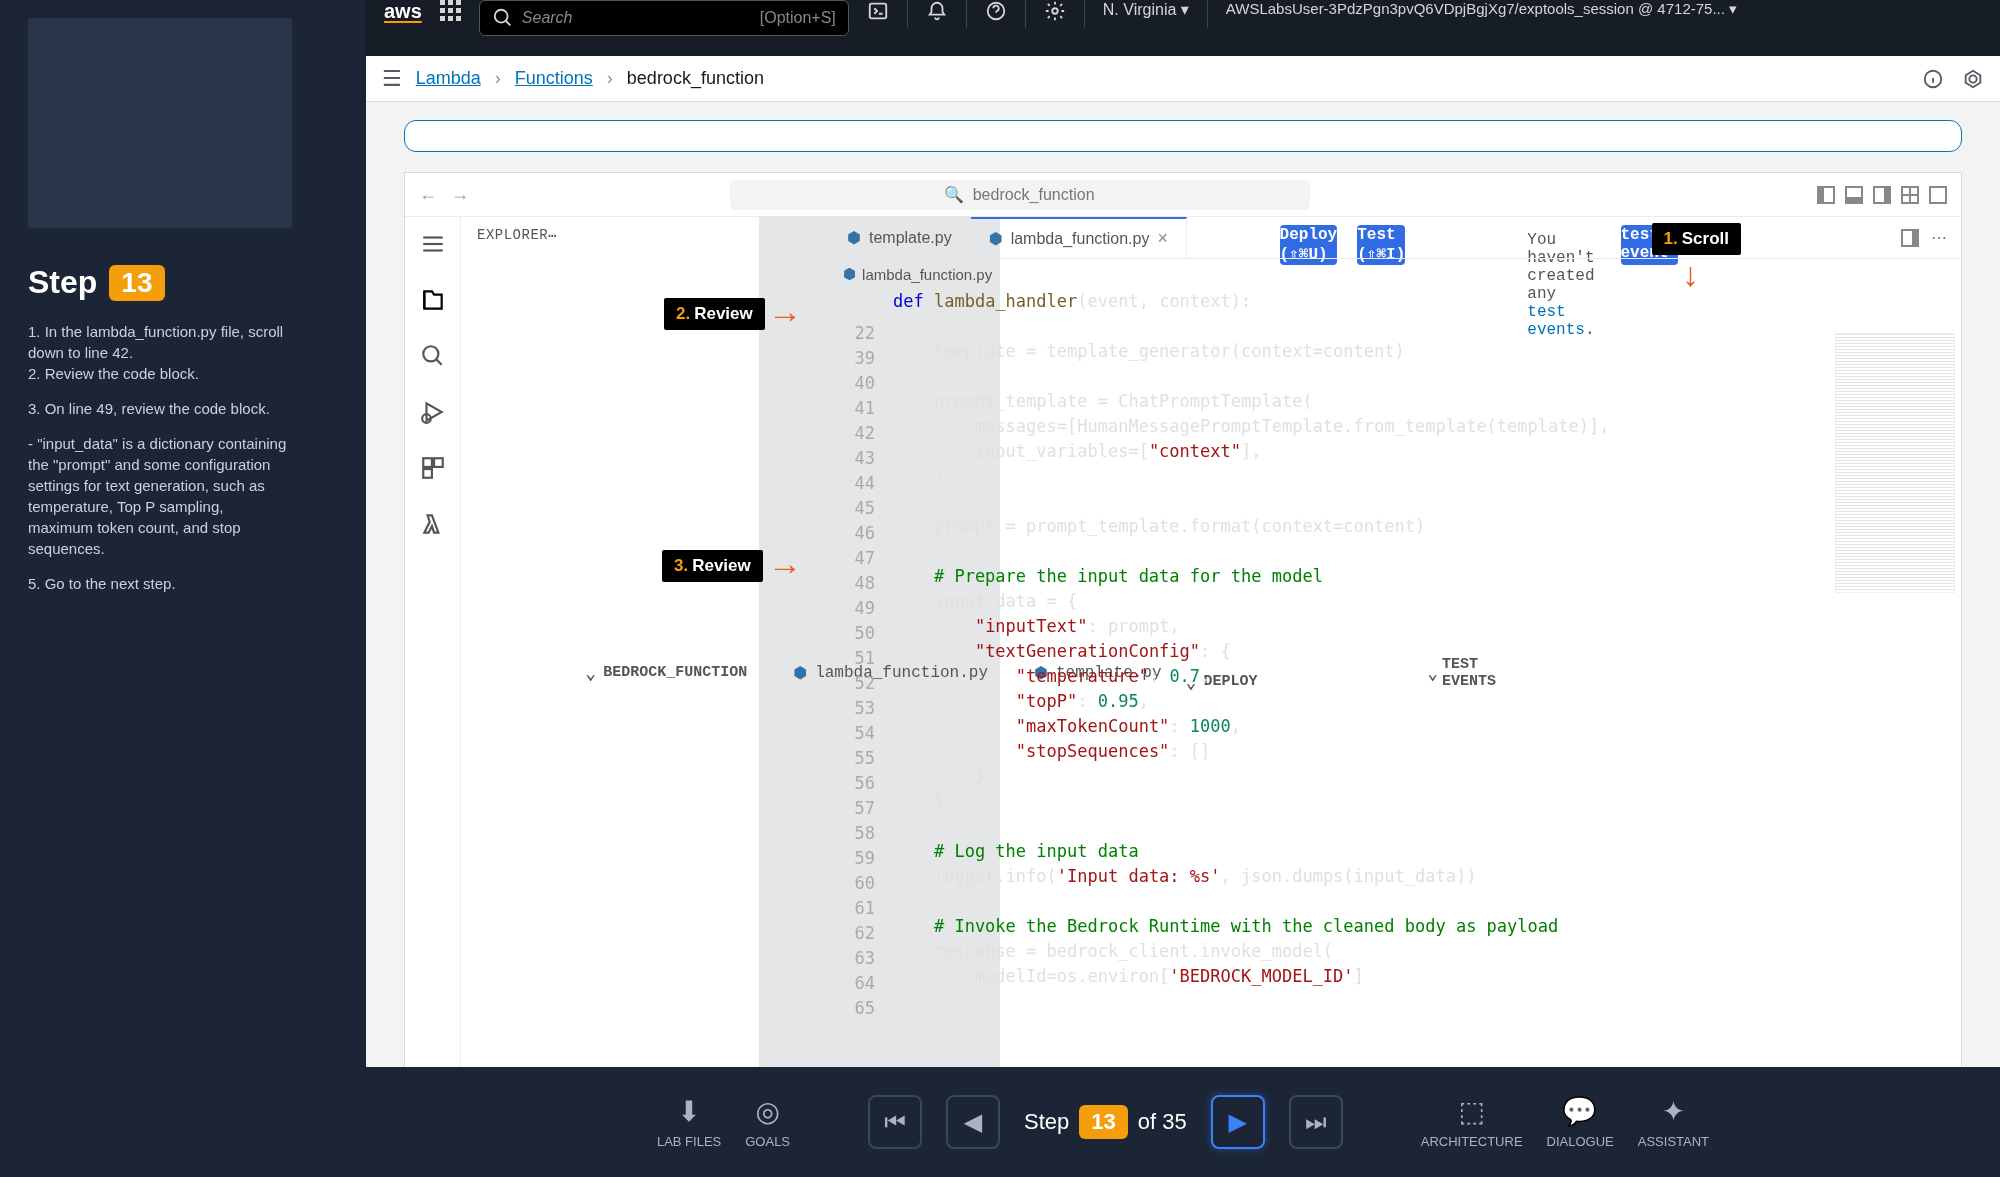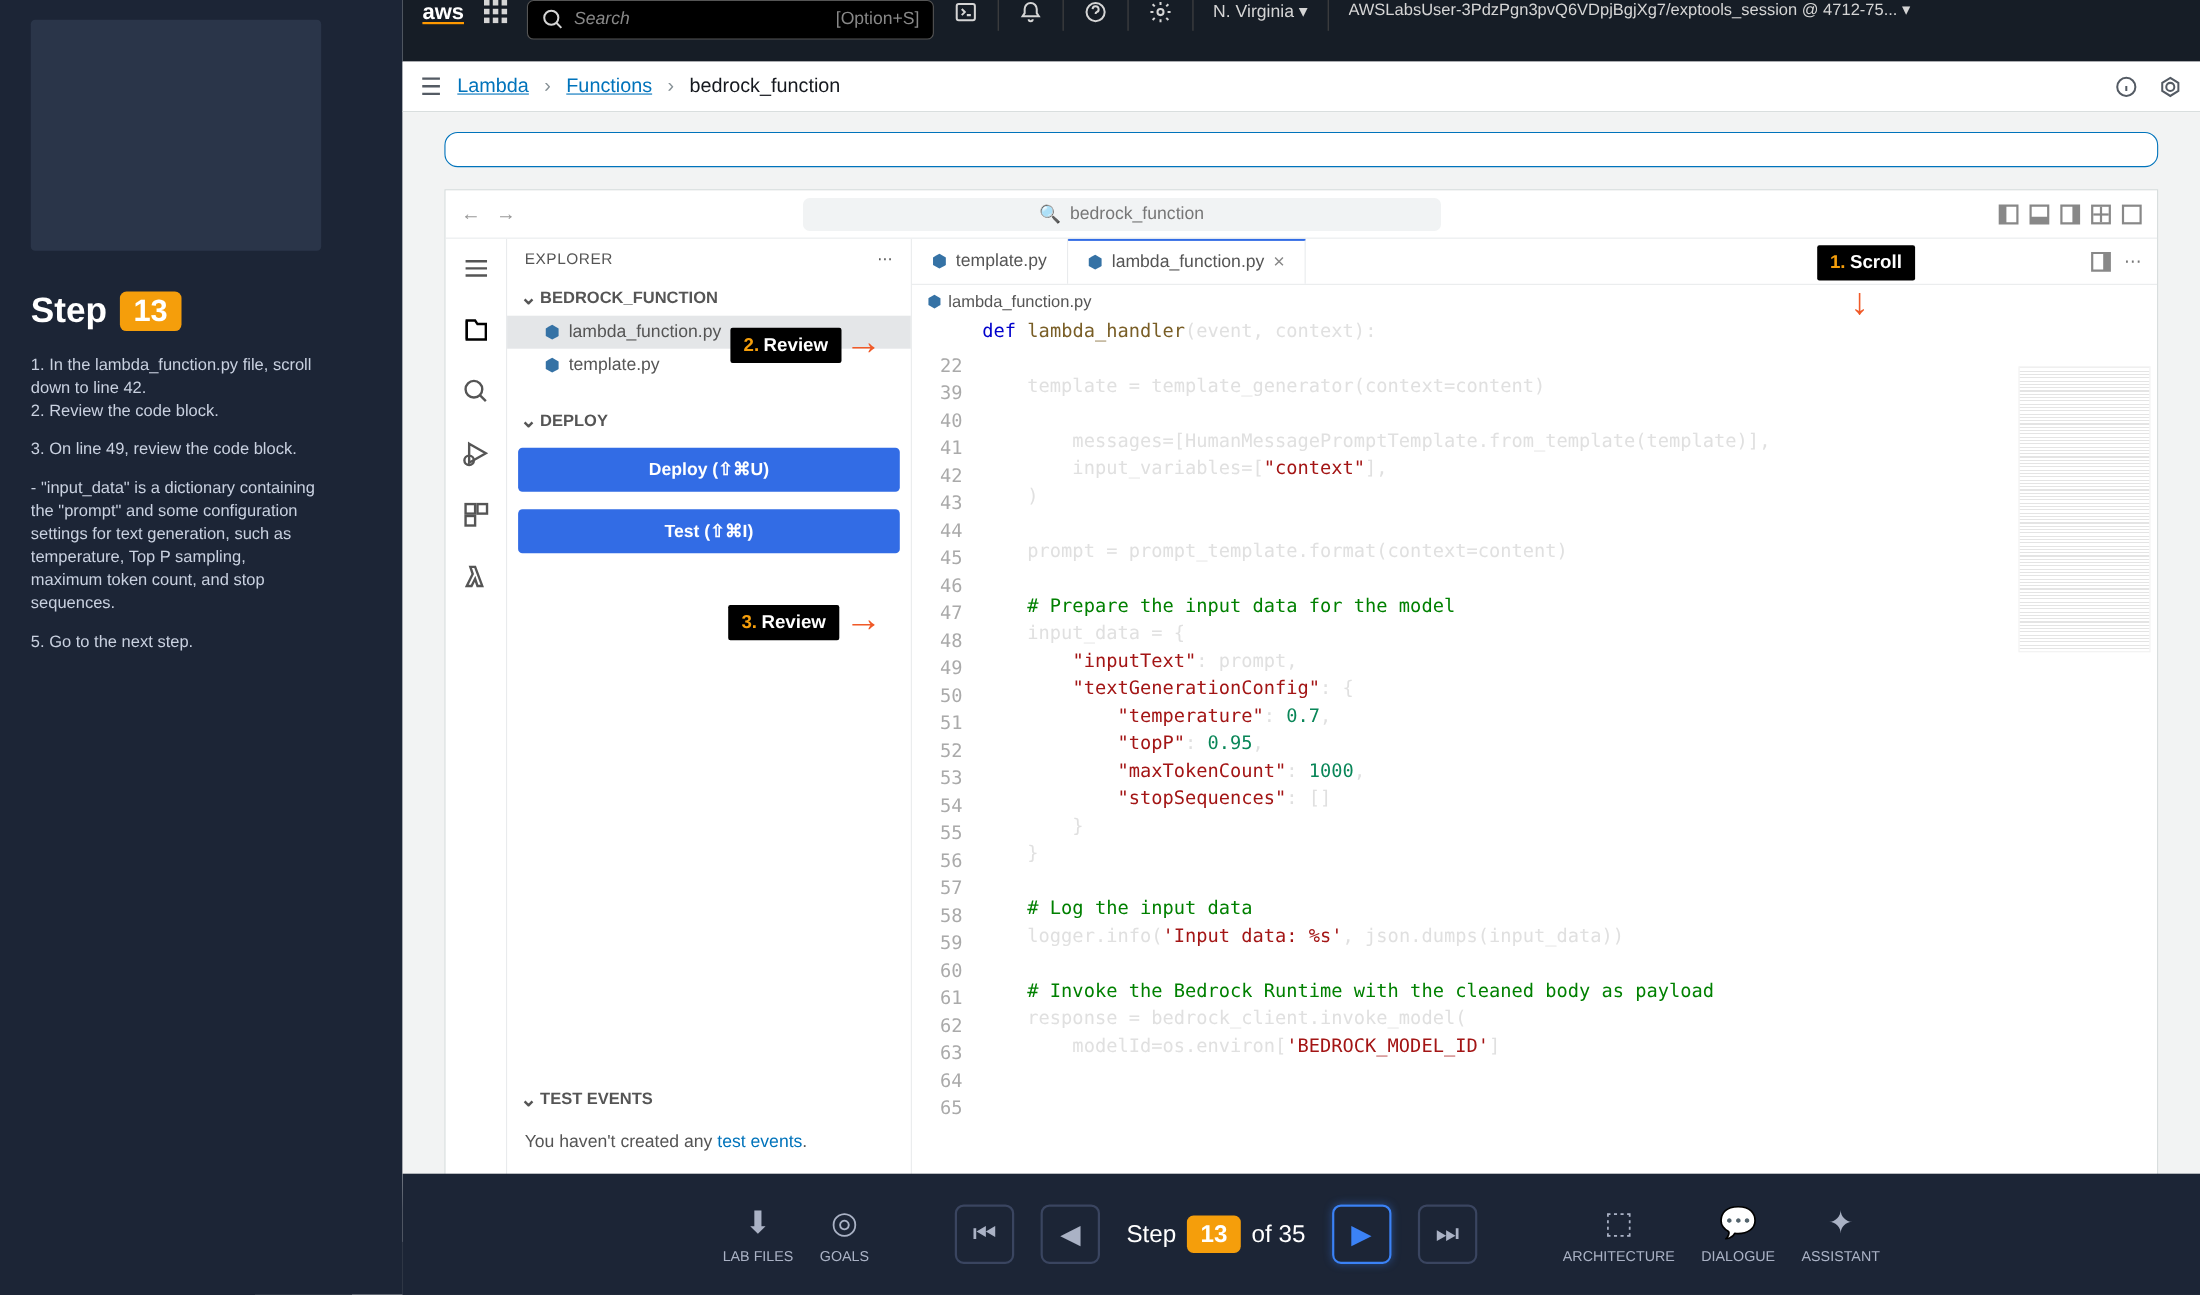--- a/index.html
+++ b/index.html
@@ -180,9 +180,9 @@
   width:368px;
   border-right:1px solid #e9ebed;
   display:flex;
-  flex-direction:column;
   font-size:16px;
   color:#555;
+  font-family:Liberation Mono, monospace;
 }
 .exp-header {
   padding:10px 16px;

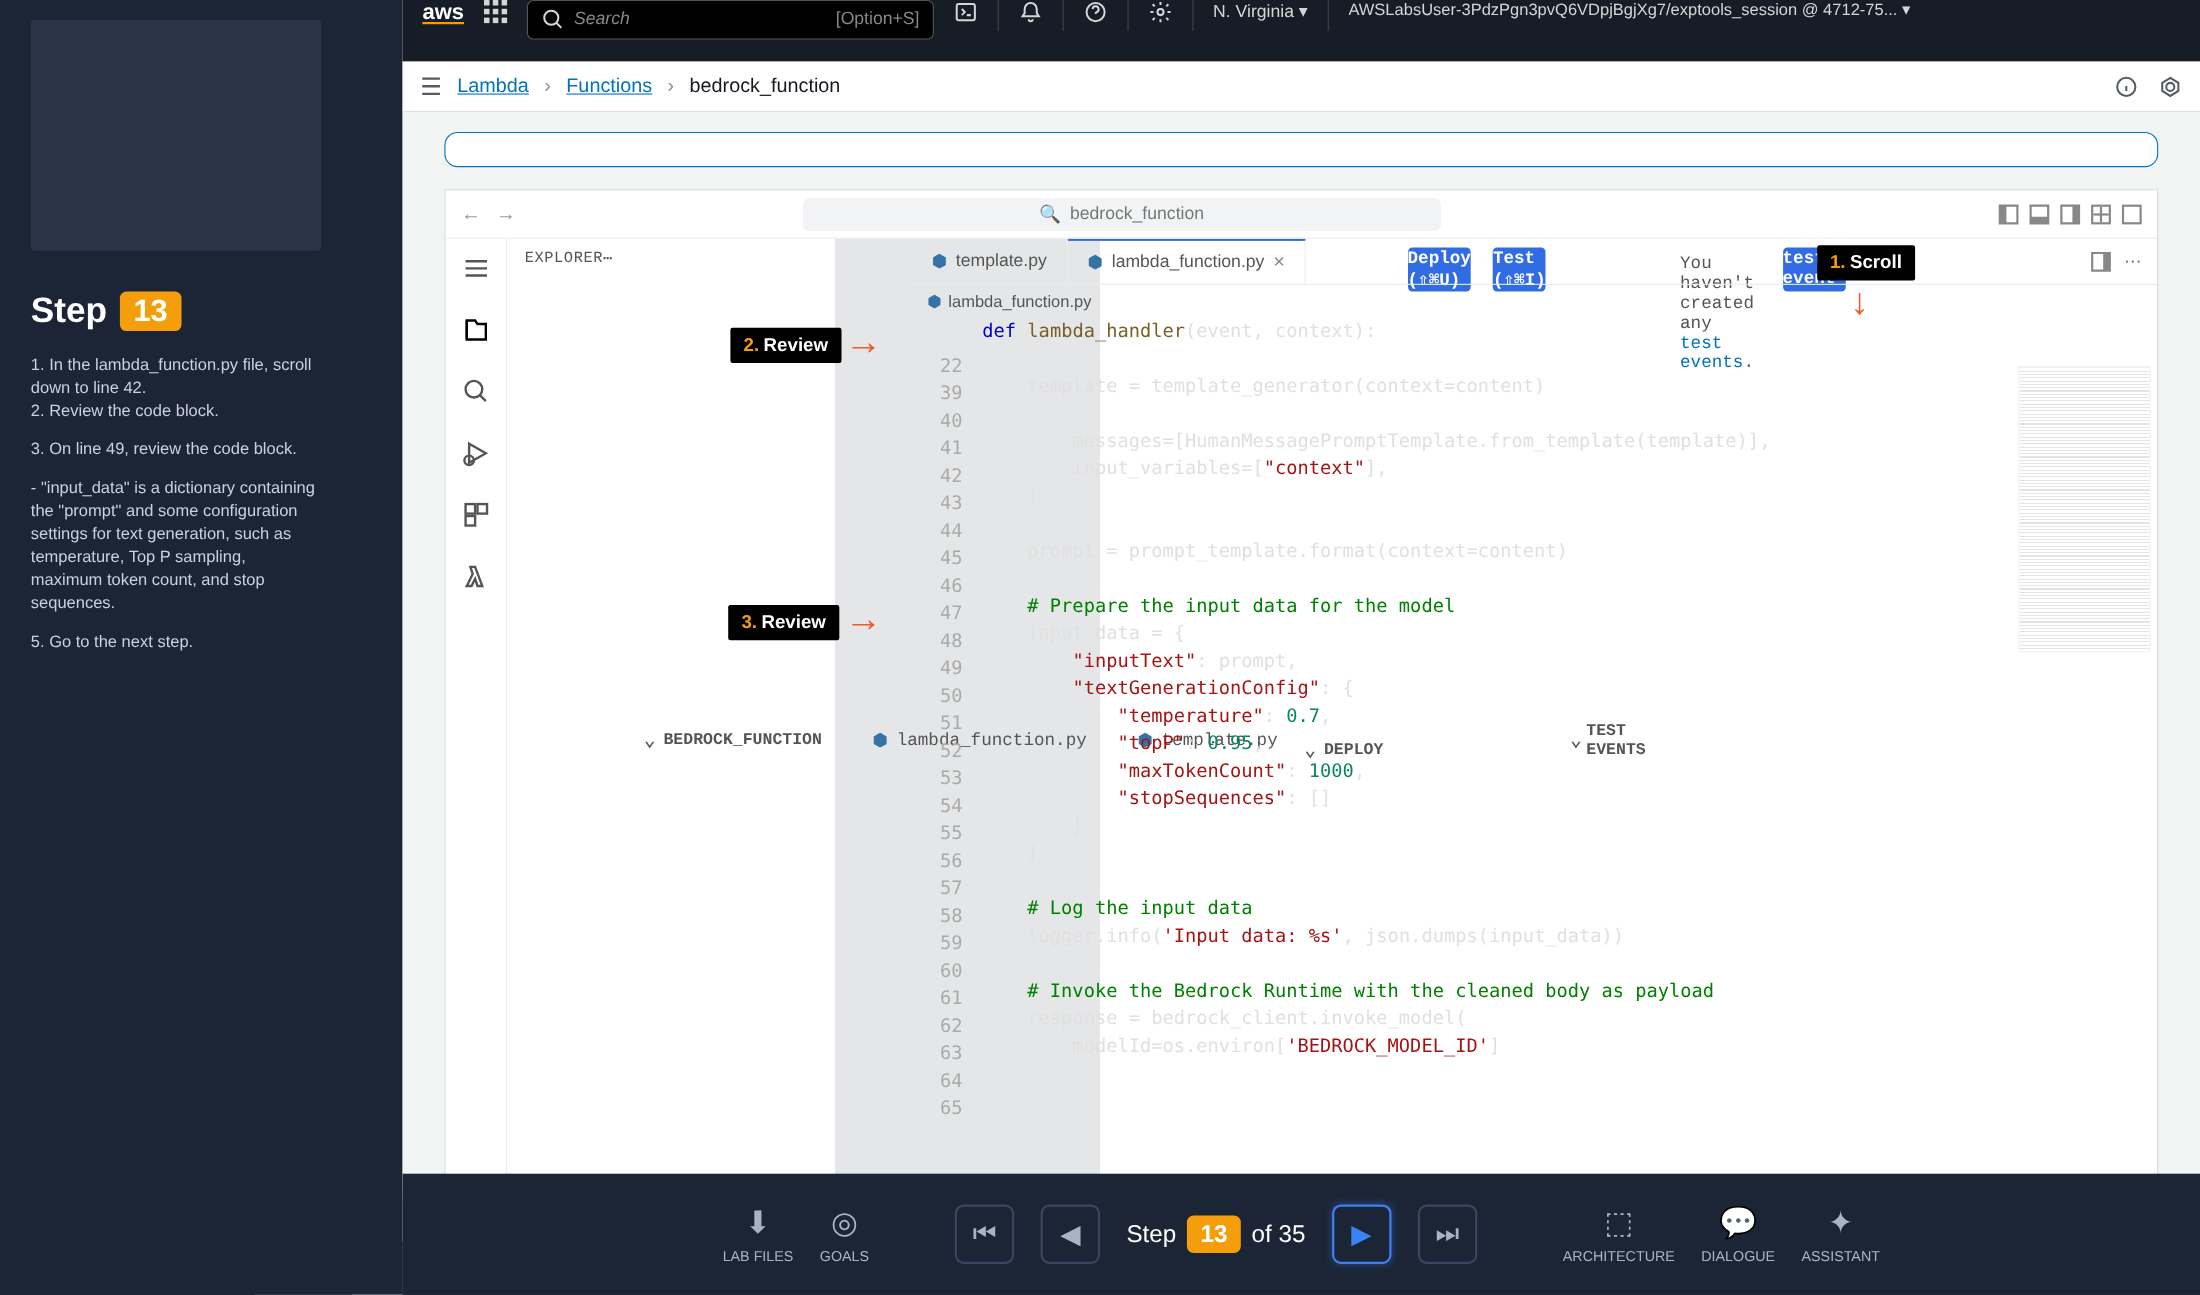--- a/index.html
+++ b/index.html
@@ -610,6 +610,7 @@
 <div> </div>
 <div><span>    template = template_generator(context=content)</span></div>
 <div> </div>
+<div><span>    prompt_template = ChatPromptTemplate(</span></div>
 <div><span>        messages=[HumanMessagePromptTemplate.from_template(template)],</span></div>
 <div><span>        input_variables=[</span><span class="str">"context"</span><span>],</span></div>
 <div><span>    )</span></div>

